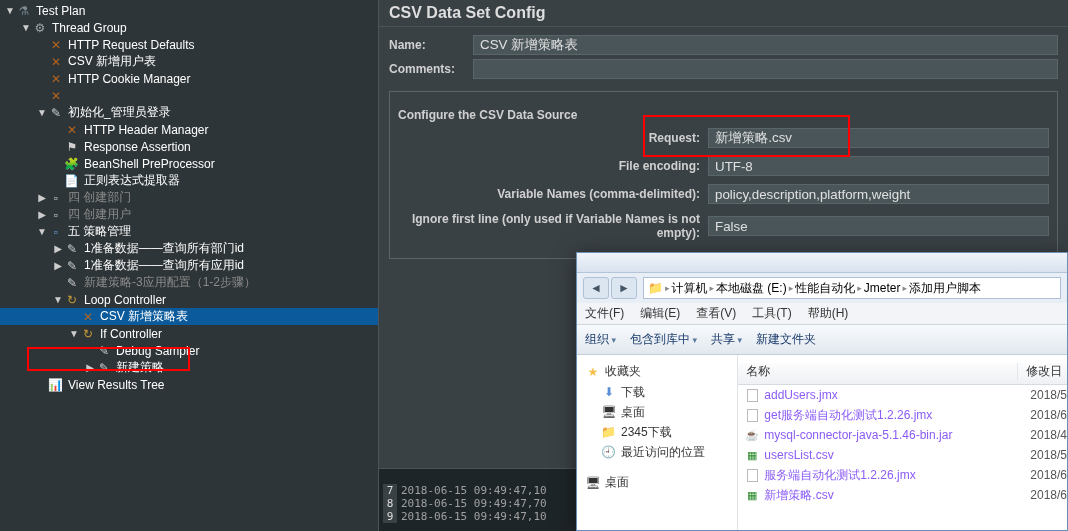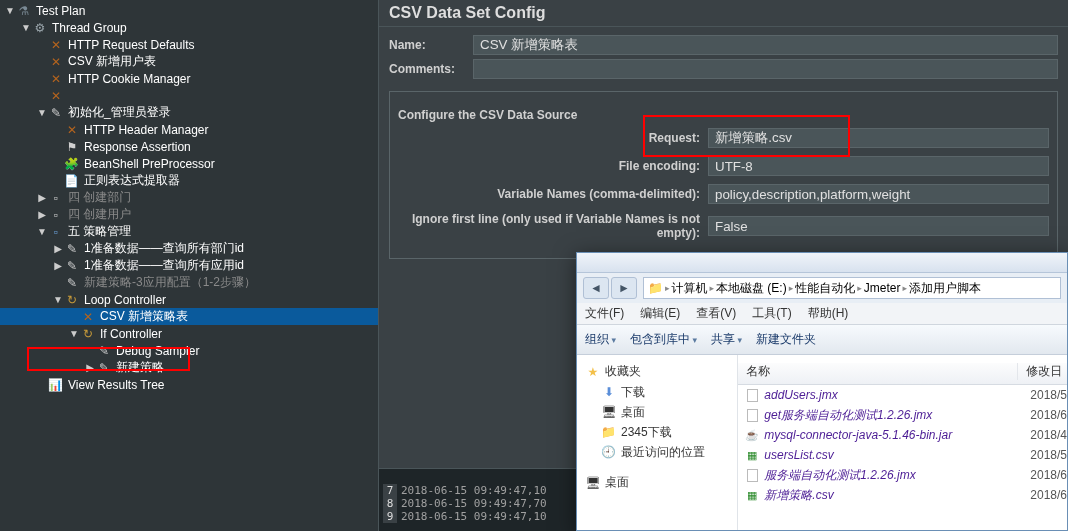--- a/index.html
+++ b/index.html
@@ -57,7 +57,7 @@
 .col-date { flex: 1; padding-left: 8px; }
 .list-row { display: flex; height: 20px; align-items: center; padding-left: 2px; }
 .file-icon { width: 16px; height: 16px; margin: 0 4px; display: inline-flex; align-items: center; justify-content: center; font-size: 11px; }
-.file-name { width: 258px; color: #4c1d95; white-space: nowrap; overflow: hidden; font-style: italic; }
+.file-name { width: 258px; color: #8b5cf6; white-space: nowrap; overflow: hidden; }
 .file-date { color: #555; padding-left: 8px; }
 
 

